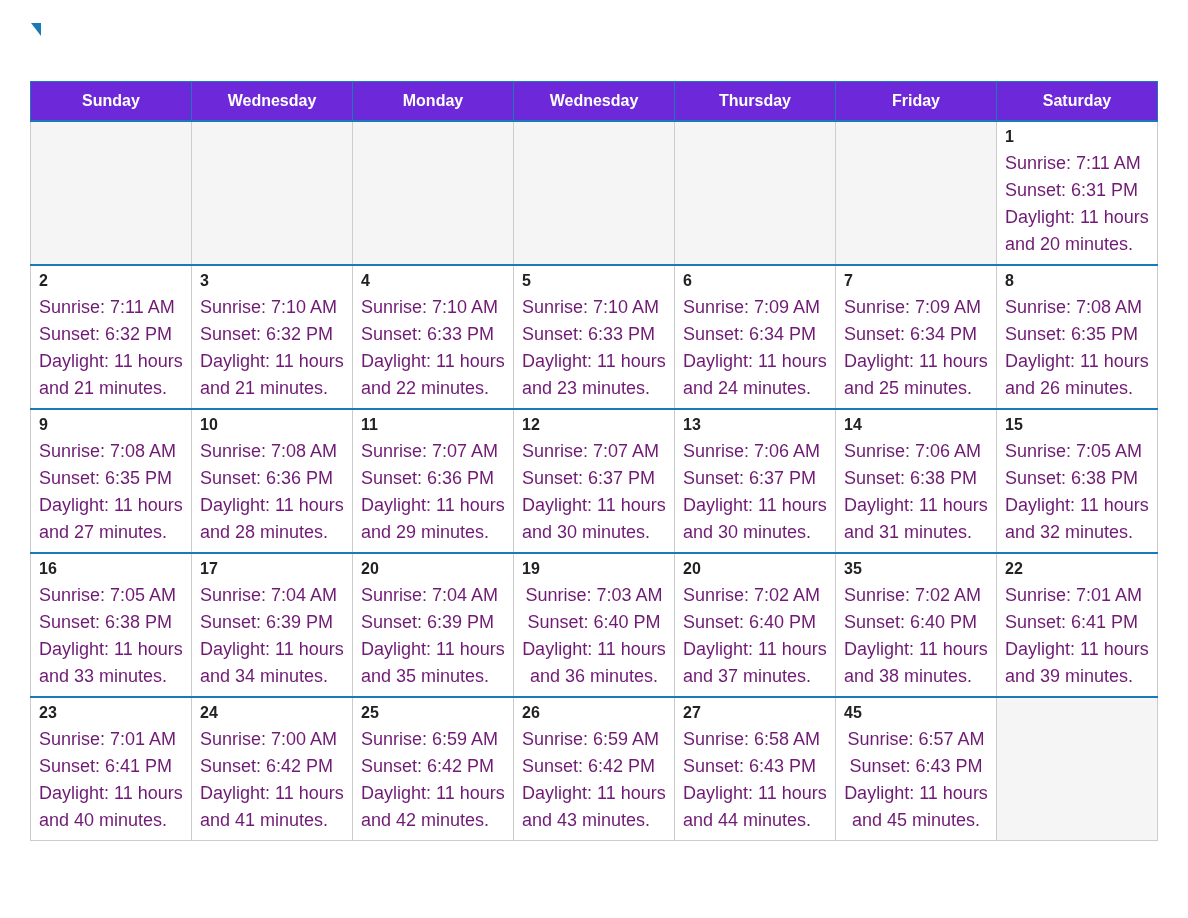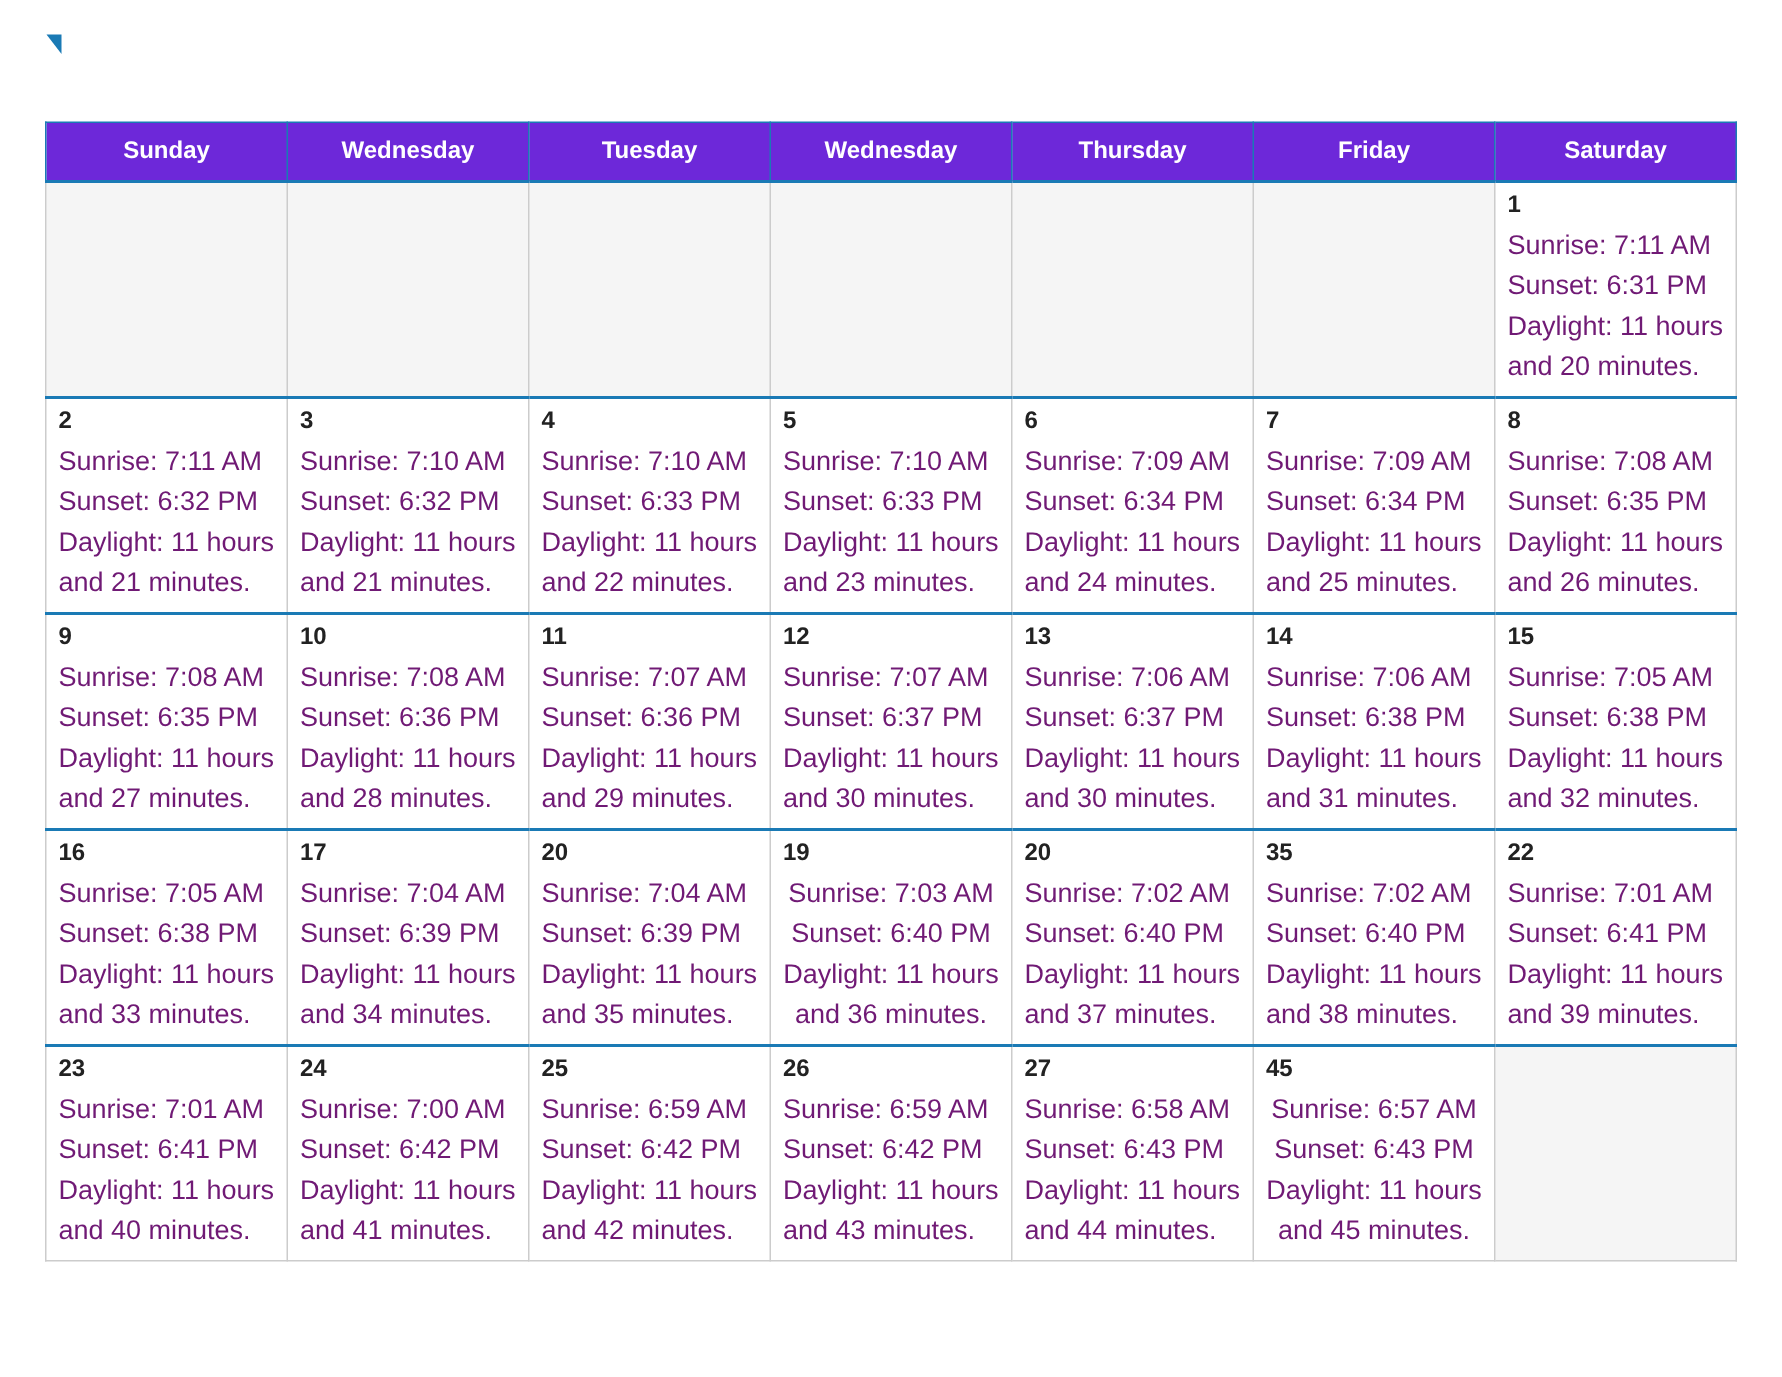--- a/index.html
+++ b/index.html
@@ -128,7 +128,7 @@
     <tr>
     <th>Sunday</th>
         <th>Wednesday</th>
-        <th>Tuesday</th>
+        <th>Monday</th>
         <th>Wednesday</th>
         <th>Thursday</th>
         <th>Friday</th>

